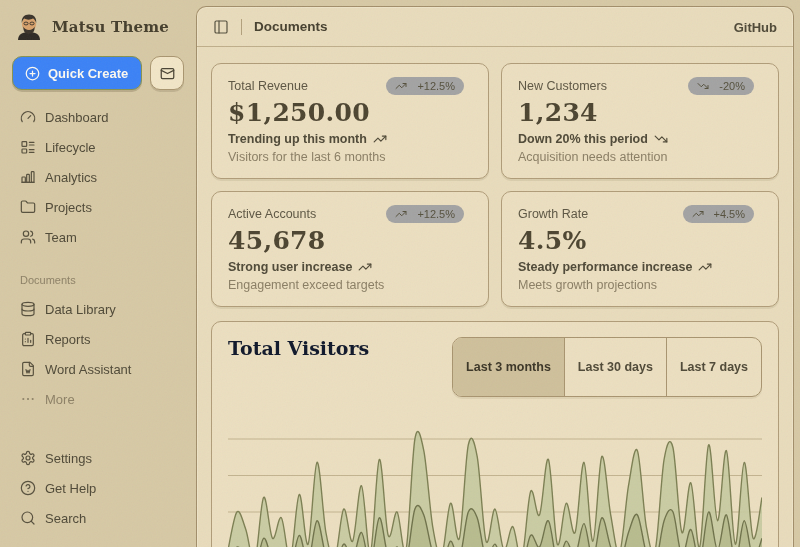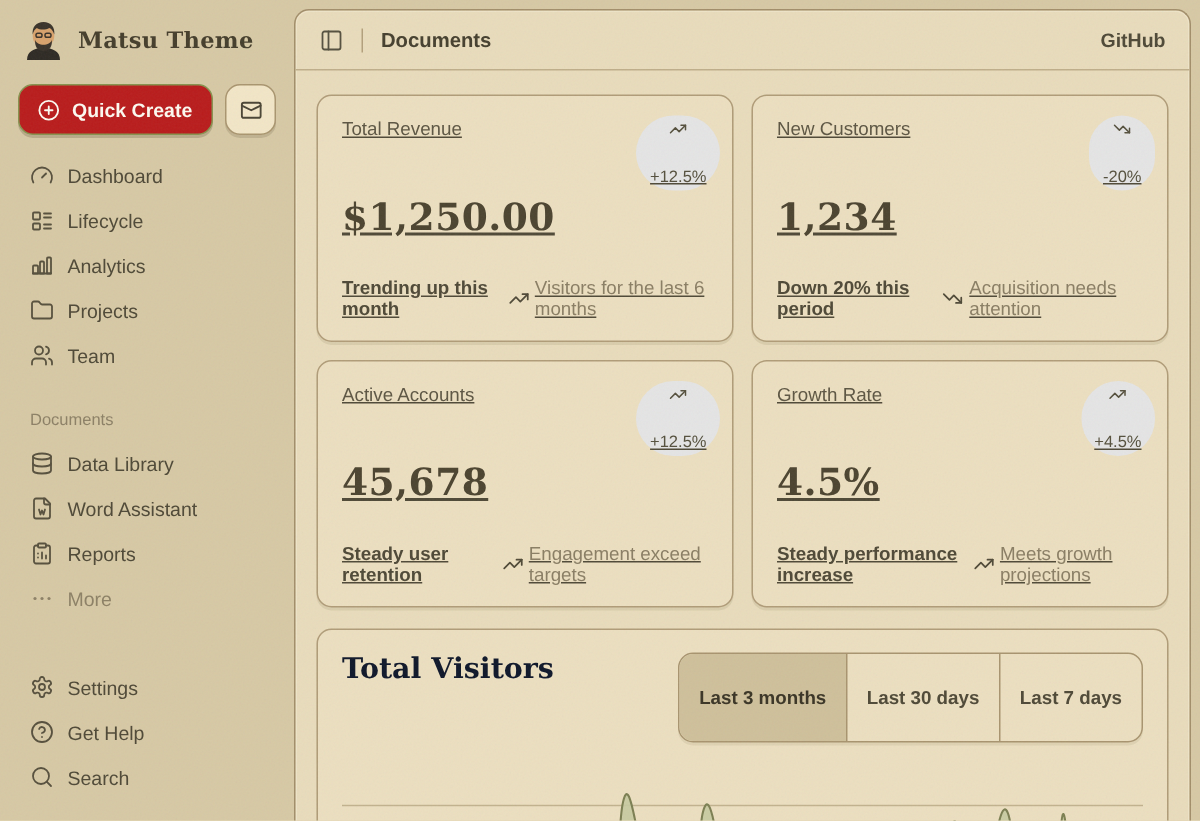--- a/index.html
+++ b/index.html
@@ -28,7 +28,7 @@
   .quick-row { display:flex; gap:8px; margin:8px 0 12px 0; }
   .btn-quick {
     flex:1; height:34px; border:1.5px solid #87934f; border-radius:10px;
-    background:#b91c1c; color:#fdfaf1;
+    background:#3b82f6; color:#fdfaf1;
     display:flex; align-items:center; gap:8px; padding:0 12px;
     font-size:13px; font-weight:700; font-family:inherit;
     box-shadow:0 2px 0 rgba(90,80,50,.25); cursor:pointer;

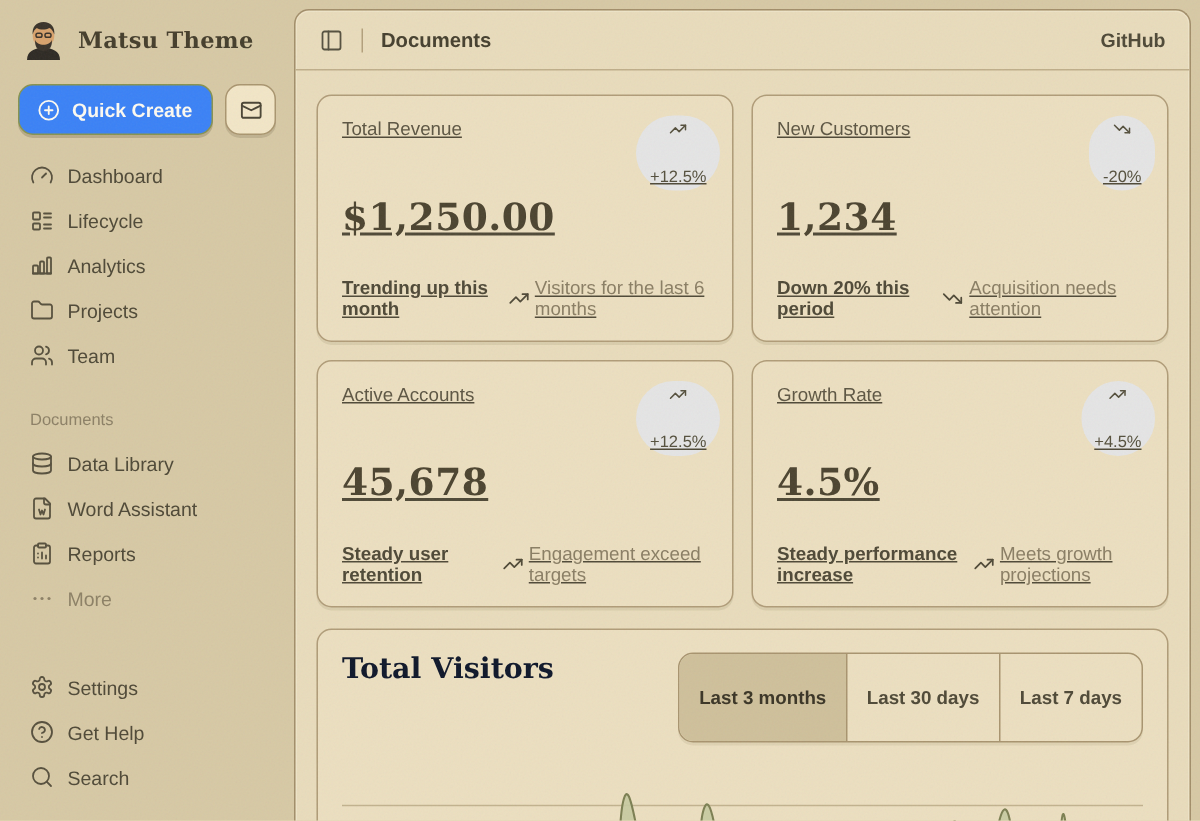--- a/index.html
+++ b/index.html
@@ -72,9 +72,8 @@
   .cards-grid { display:grid; grid-template-columns:1fr 1fr; gap:12px; }
   .card {
     background:#ecdfc0; border:1.5px solid #b09c78; border-radius:10px;
-    padding:13px 8px 14px 16px; position:relative;
+    padding:13px 24px 14px 16px; position:relative;
     box-shadow:0 2px 0 rgba(110,95,60,.12);
-    text-decoration:underline;
   }
   .card-top { display:flex; align-items:flex-start; }
   .card-label { font-size:12.5px; color:#5d5643; padding-top:2px; }

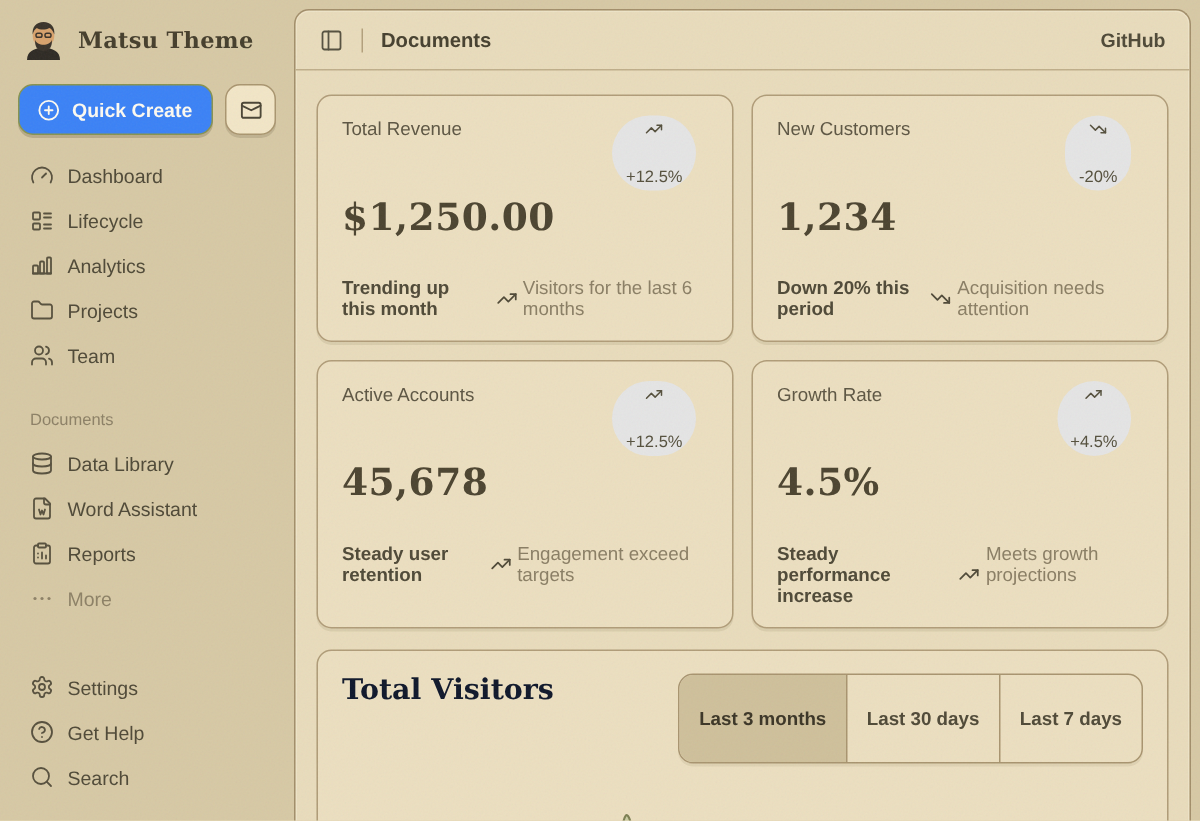--- a/index.html
+++ b/index.html
@@ -78,9 +78,9 @@
   .card-top { display:flex; align-items:flex-start; }
   .card-label { font-size:12.5px; color:#5d5643; padding-top:2px; }
   .badge {
-    margin-left:auto; display:flex; align-items:center; gap:20px;
-    background:#e5e5e5; border-radius:999px; padding:3px 9px;
-    font-size:11px; color:#55503d; white-space:nowrap;flex-direction:column;
+    margin-left:auto; display:flex; align-items:center; gap:10px;
+    background:#a3a3a3; border-radius:999px; padding:3px 9px;
+    font-size:11px; color:#55503d; white-space:nowrap;
   }
   .badge .ico { width:12px; height:12px; display:flex; }
   .card-value {

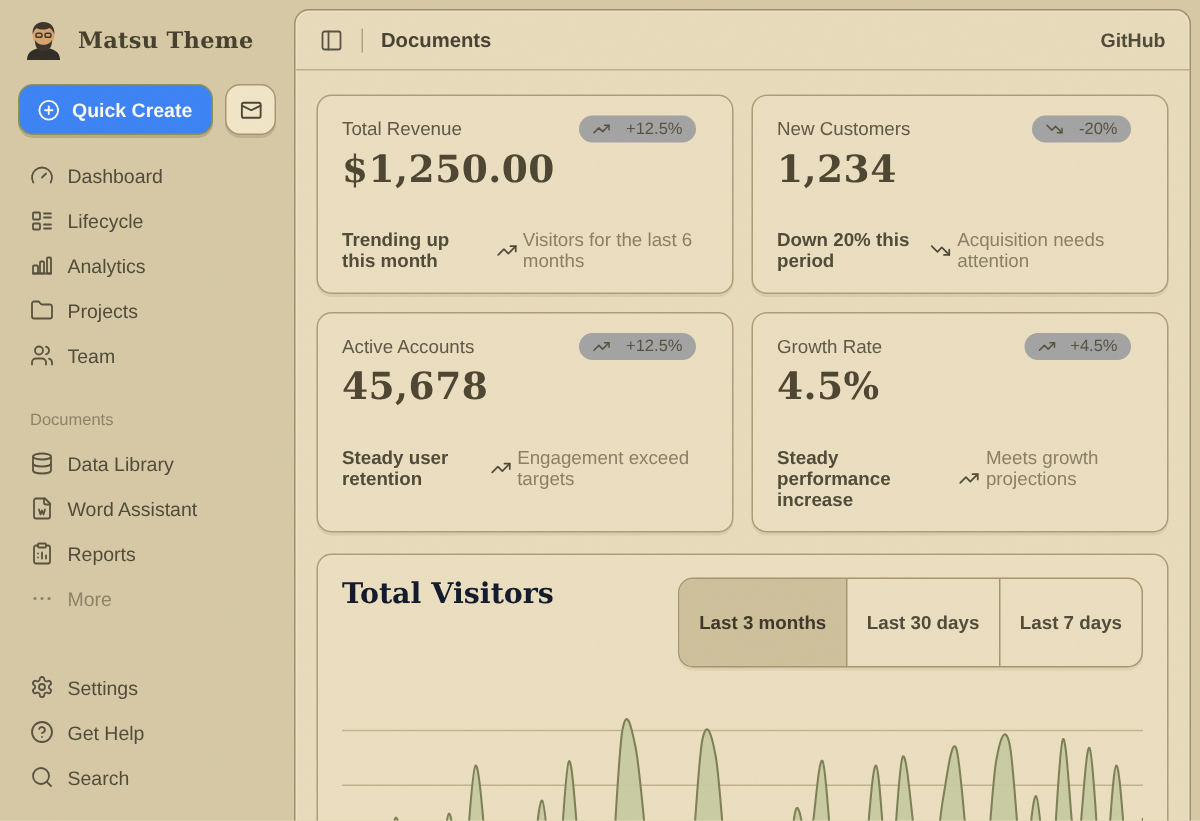--- a/index.html
+++ b/index.html
@@ -87,7 +87,7 @@
     font-family:"DejaVu Serif","Liberation Serif",serif;
     font-weight:bold; font-size:25px; color:#4c4430; margin-top:3px; letter-spacing:.3px;
   }
-  .card-foot { margin-top:26px; display:flex; flex-direction:row; gap:4px; }
+  .card-foot { margin-top:5px; display:flex; flex-direction:column; gap:4px; }
   .foot-main { font-size:12.5px; font-weight:700; color:#4f4937; display:flex; align-items:center; gap:6px; }
   .foot-main .ico { width:14px; height:14px; display:flex; }
   .foot-sub { font-size:12.5px; color:#8a7e64; }

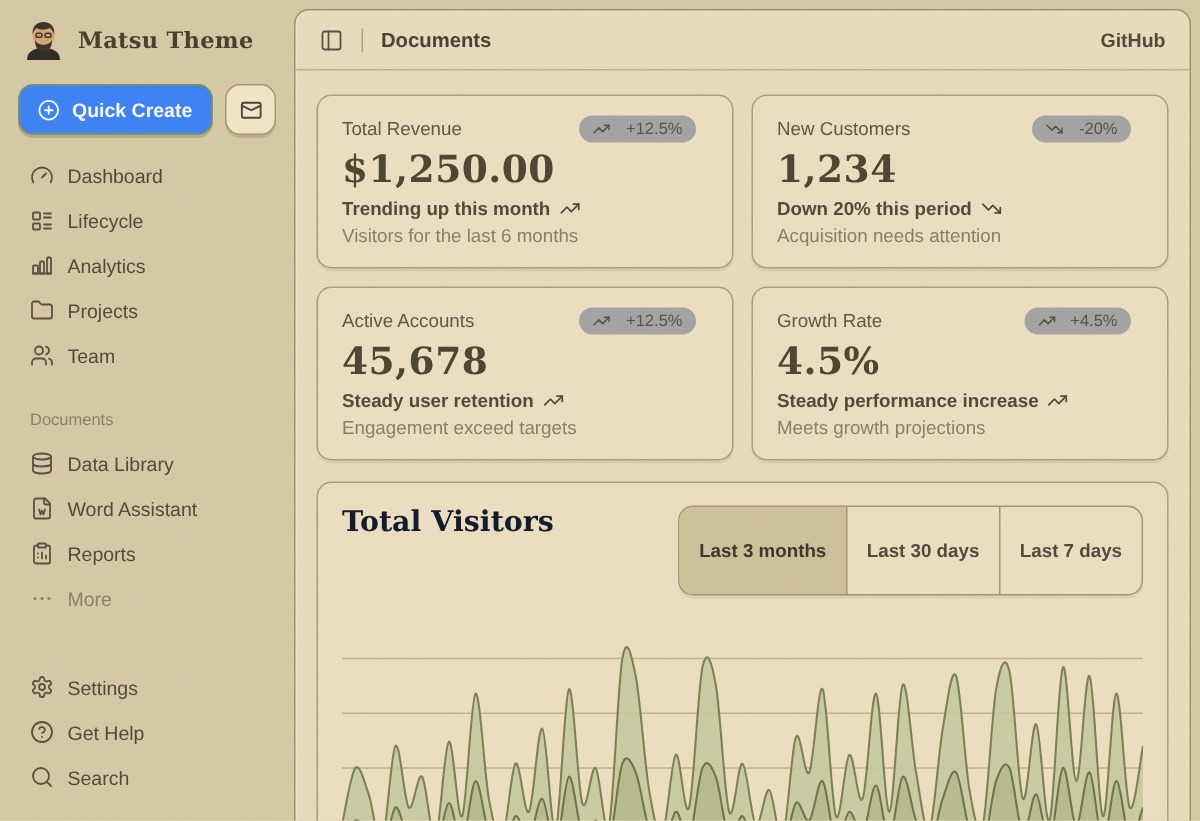--- a/index.html
+++ b/index.html
@@ -376,7 +376,7 @@
           <div class="card-value">45,678</div>
           <div class="card-foot">
             <div class="foot-main">
-              <span>Steady user retention</span>
+              <span>Strong user increase</span>
               <span class="ico">
                 <svg viewBox="0 0 24 24" fill="none" stroke="currentColor" stroke-width="2" stroke-linecap="round" stroke-linejoin="round">
                     <polyline points="22 7 13.5 15.5 8.5 10.5 2 17"></polyline>

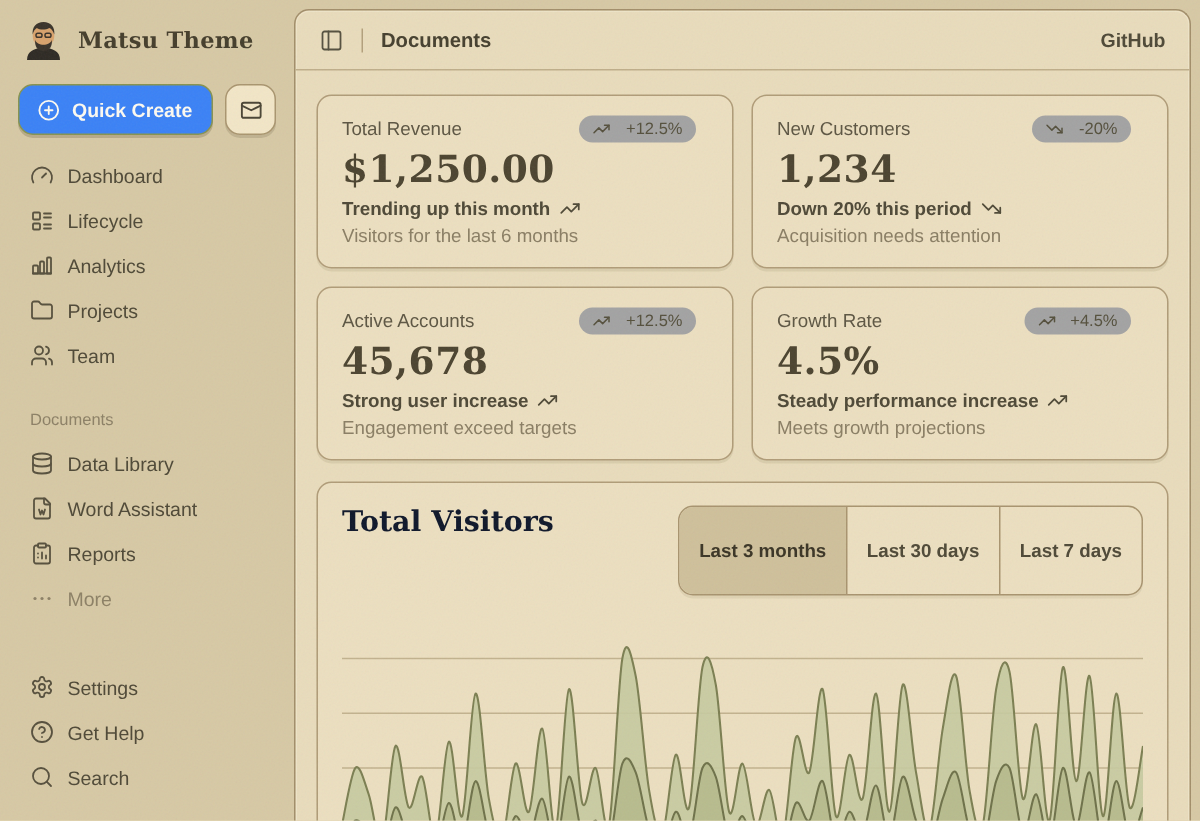--- a/index.html
+++ b/index.html
@@ -225,22 +225,22 @@
       <div class="nav-item">
         <span class="ico">
           <svg viewBox="0 0 24 24" fill="none" stroke="currentColor" stroke-width="1.8" stroke-linecap="round" stroke-linejoin="round">
+              <rect x="8" y="2" width="8" height="4" rx="1"></rect>
+              <path d="M16 4h2a2 2 0 0 1 2 2v14a2 2 0 0 1-2 2H6a2 2 0 0 1-2-2V6a2 2 0 0 1 2-2h2"></path>
+              <path d="M8 12h.01M8 16h.01M12 11v6M16 14v3"></path>
+            </svg>
+        </span>
+        <span>Reports</span>
+      </div>
+      <div class="nav-item">
+        <span class="ico">
+          <svg viewBox="0 0 24 24" fill="none" stroke="currentColor" stroke-width="1.8" stroke-linecap="round" stroke-linejoin="round">
               <path d="M15 2H6a2 2 0 0 0-2 2v16a2 2 0 0 0 2 2h12a2 2 0 0 0 2-2V7Z"></path>
               <path d="M14 2v4a2 2 0 0 0 2 2h4"></path>
               <path d="m9 13 1.5 5L12 14l1.5 4L15 13"></path>
             </svg>
         </span>
         <span>Word Assistant</span>
-      </div>
-      <div class="nav-item">
-        <span class="ico">
-          <svg viewBox="0 0 24 24" fill="none" stroke="currentColor" stroke-width="1.8" stroke-linecap="round" stroke-linejoin="round">
-              <rect x="8" y="2" width="8" height="4" rx="1"></rect>
-              <path d="M16 4h2a2 2 0 0 1 2 2v14a2 2 0 0 1-2 2H6a2 2 0 0 1-2-2V6a2 2 0 0 1 2-2h2"></path>
-              <path d="M8 12h.01M8 16h.01M12 11v6M16 14v3"></path>
-            </svg>
-        </span>
-        <span>Reports</span>
       </div>
       <div class="nav-item muted">
         <span class="ico">

